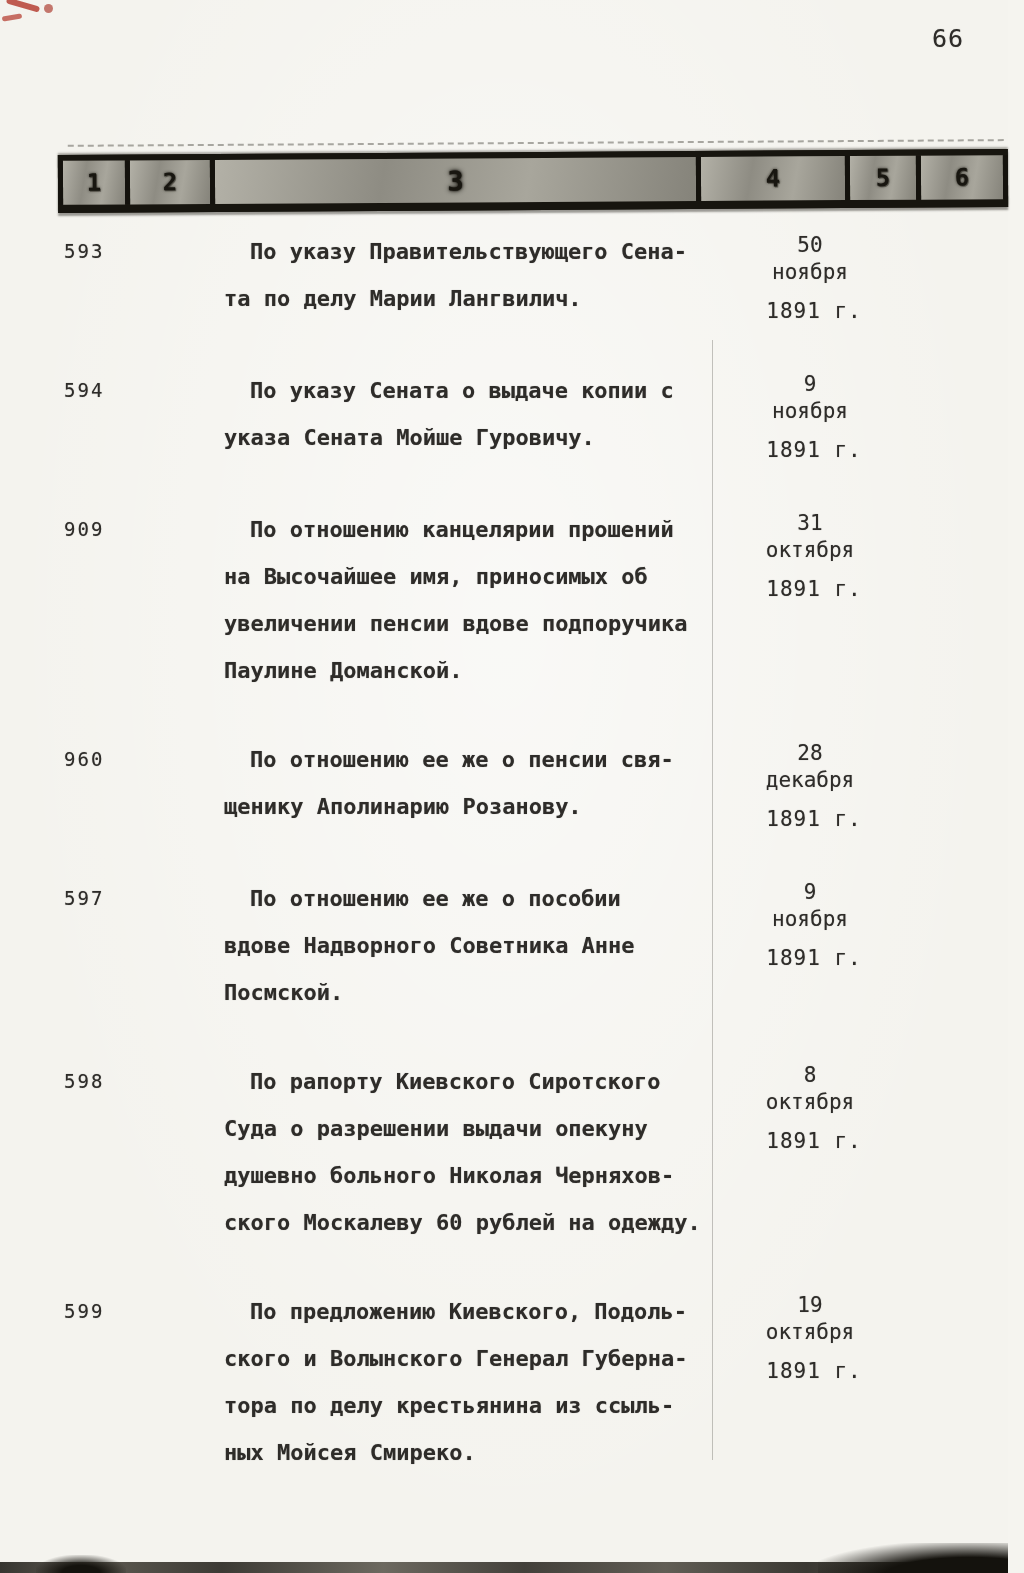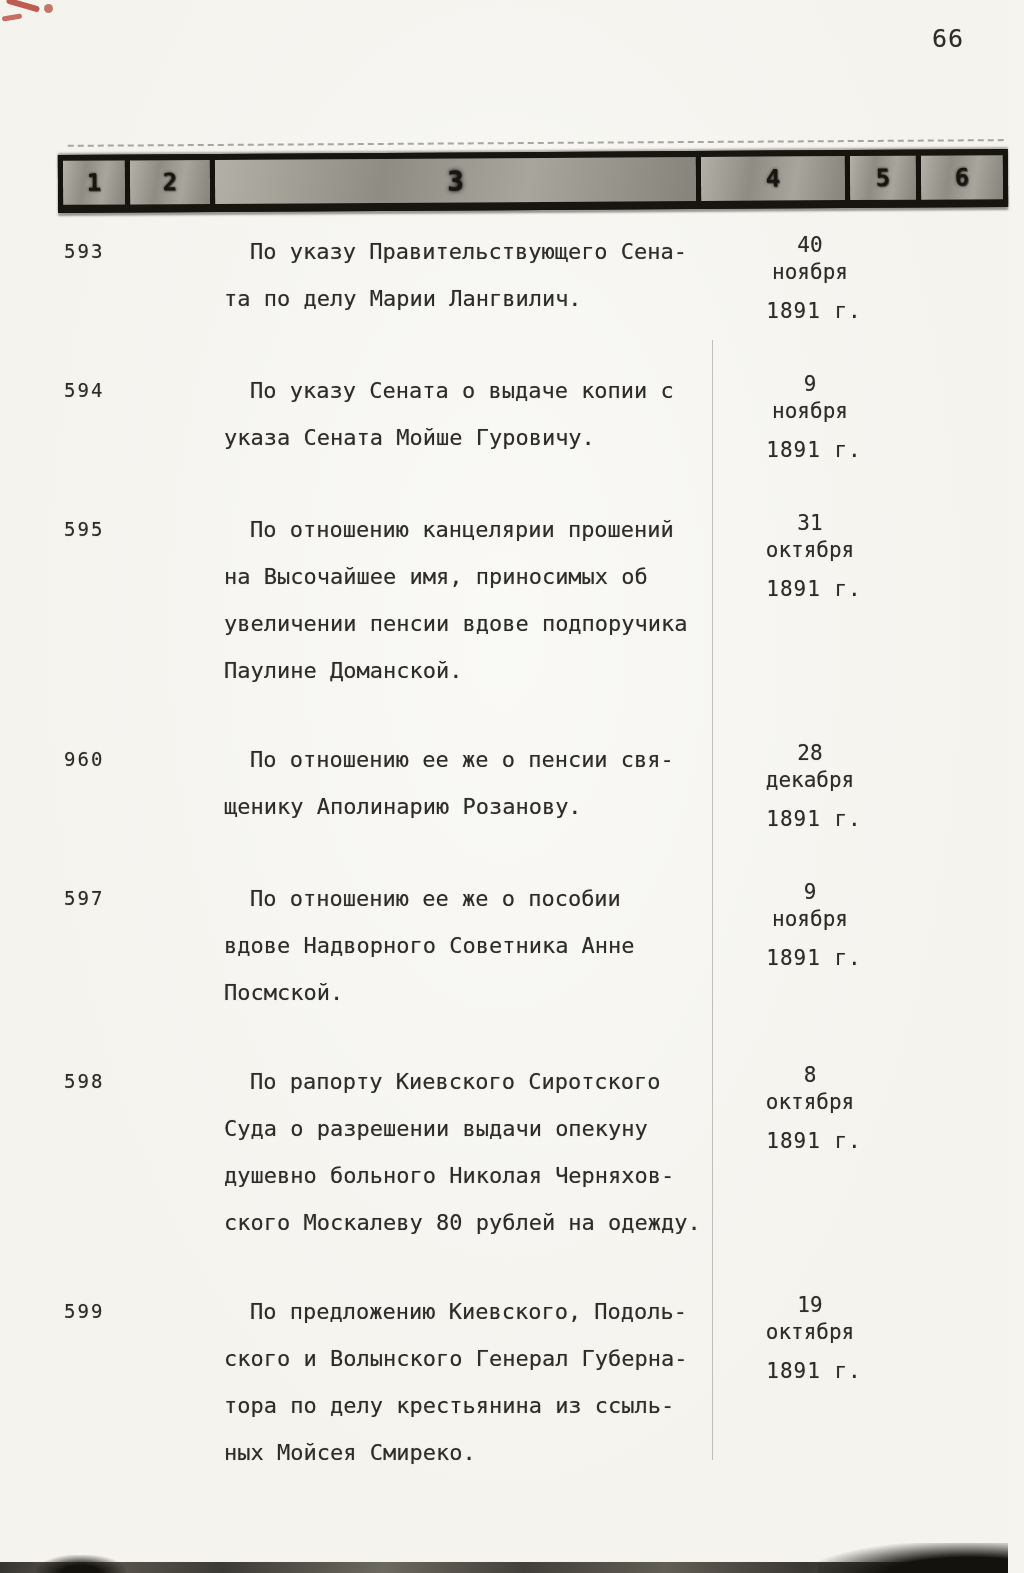--- a/index.html
+++ b/index.html
@@ -130,6 +130,7 @@
     white-space: pre-line;
     text-indent: 26px;
     text-shadow: 0 0 1px rgba(0,0,0,0.35);
+    font-weight: bold;
   }
   .entry-date {
     width: 160px;

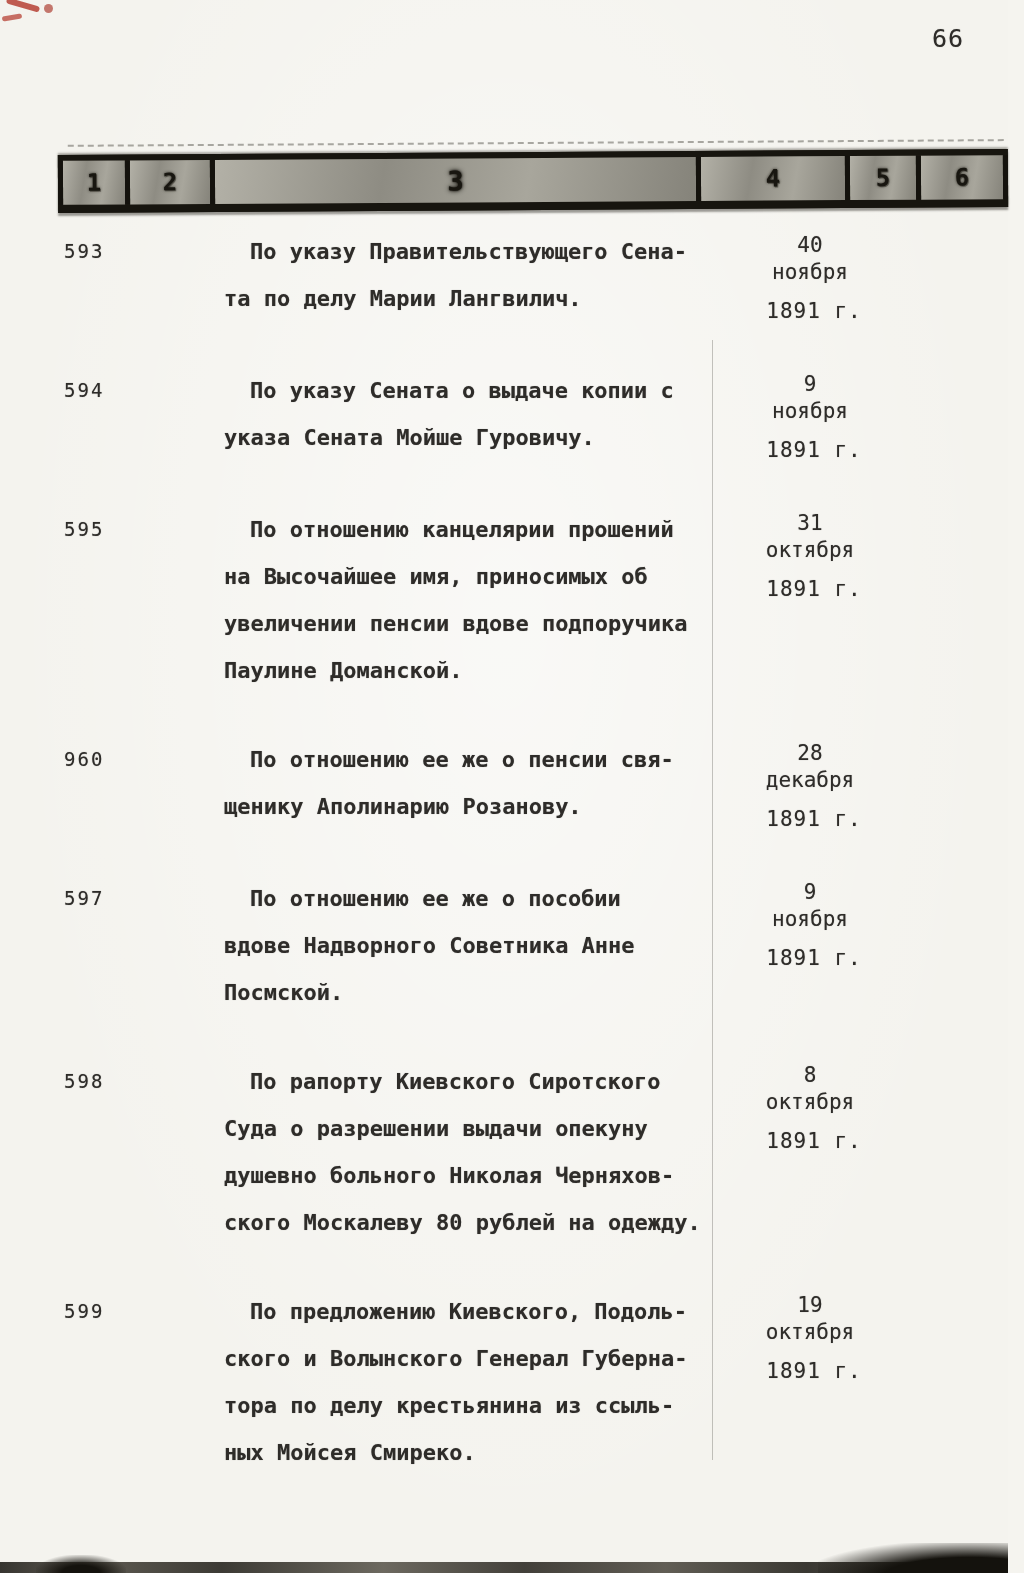--- a/index.html
+++ b/index.html
@@ -209,7 +209,7 @@
       <div class="entry-desc">По указу Правительствующего Сена-
 та по делу Марии Лангвилич.</div>
       <div class="entry-date">
-        <div class="date-day">40</div>
+        <div class="date-day">50</div>
         <div class="date-month">ноября</div>
         <div class="date-year">1891 г.</div>
       </div>

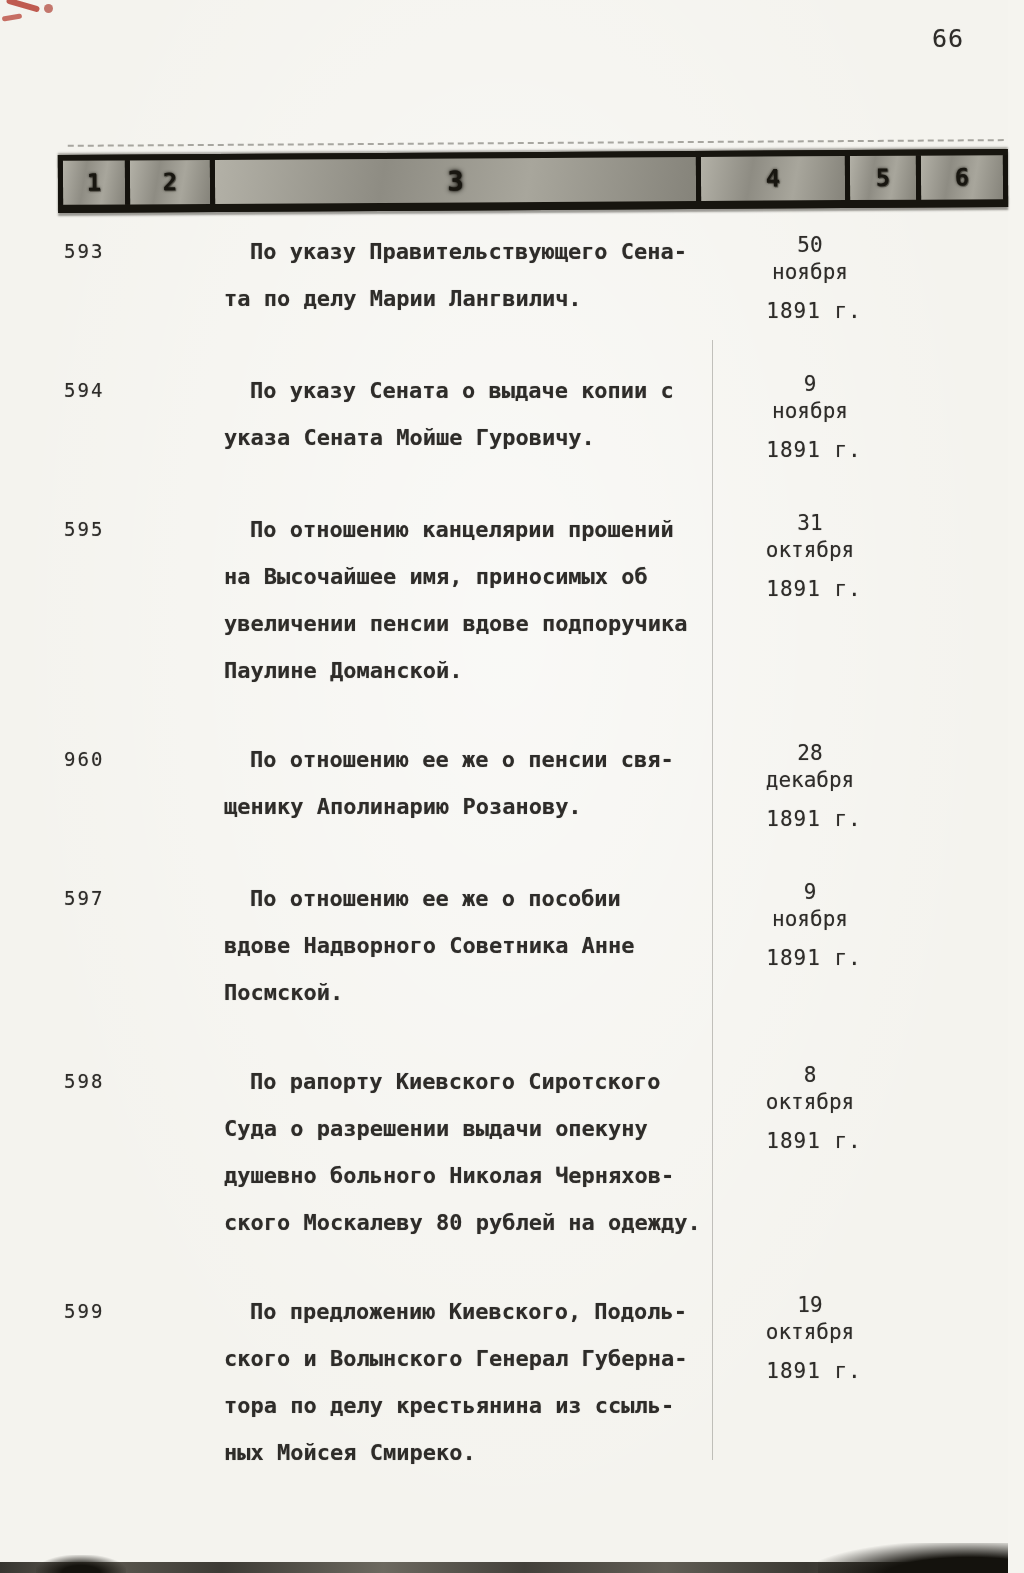--- a/index.html
+++ b/index.html
@@ -227,7 +227,7 @@
     </div>
 
     <div class="entry">
-      <div class="entry-number">595</div>
+      <div class="entry-number">909</div>
       <div class="entry-desc">По отношению канцелярии прошений
 на Высочайшее имя, приносимых об
 увеличении пенсии вдове подпоручика

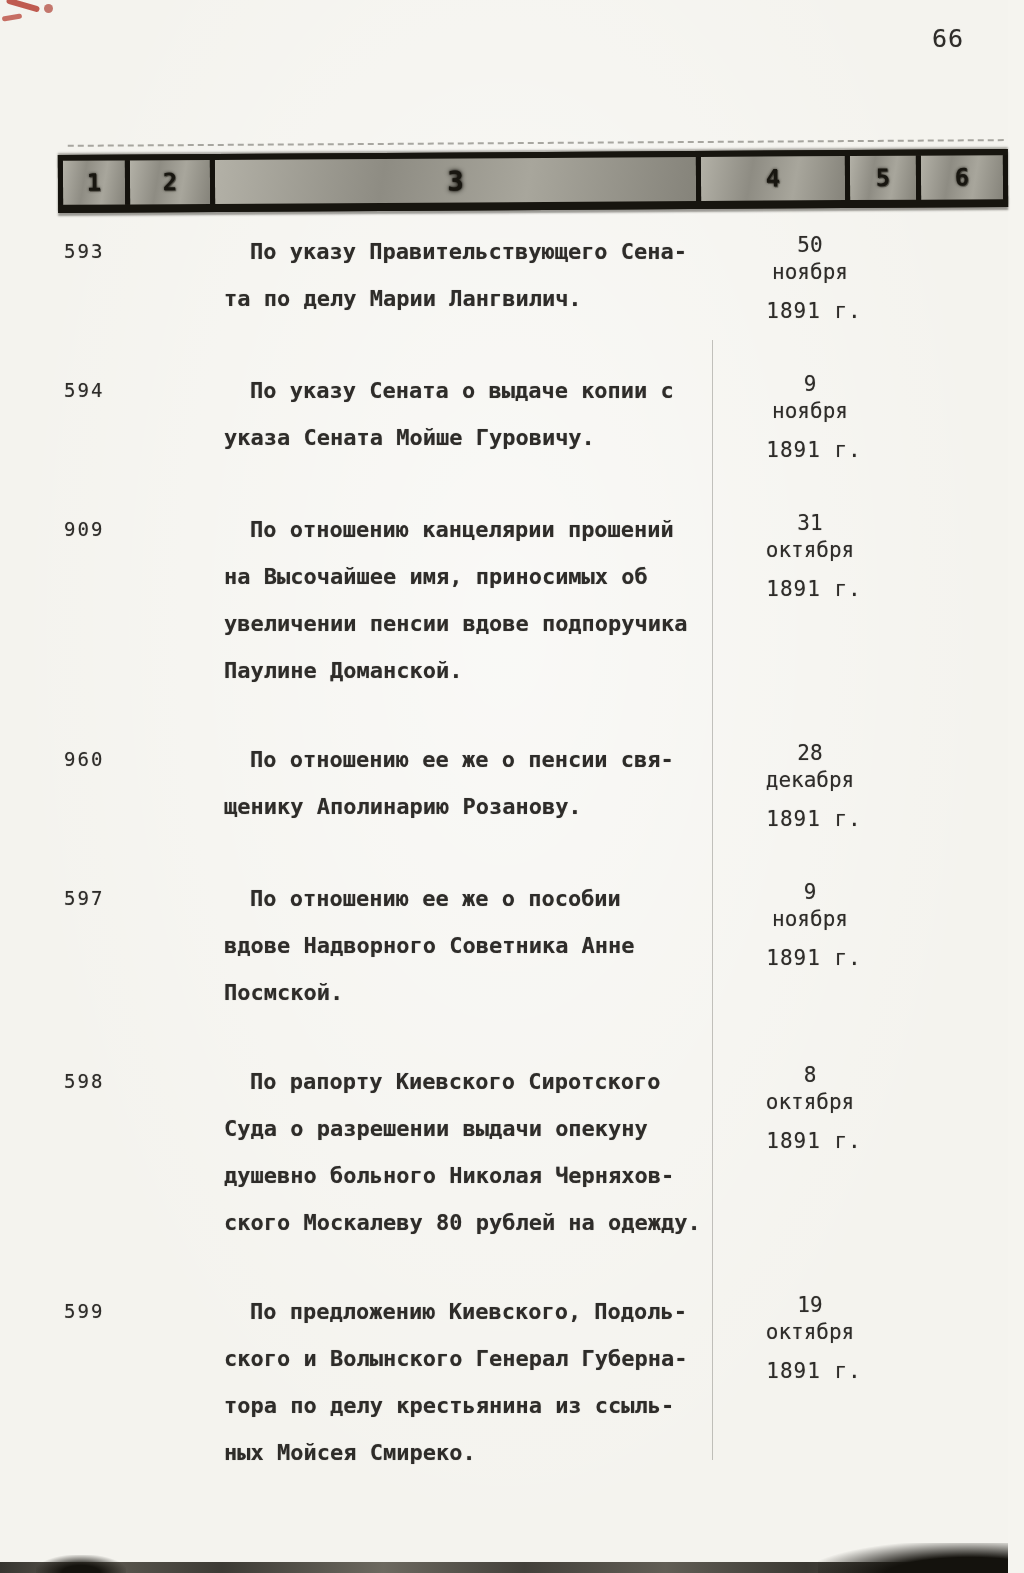--- a/index.html
+++ b/index.html
@@ -267,7 +267,7 @@
       <div class="entry-desc">По рапорту Киевского Сиротского
 Суда о разрешении выдачи опекуну
 душевно больного Николая Черняхов-
-ского Москалеву 80 рублей на одежду.</div>
+ского Москалеву 60 рублей на одежду.</div>
       <div class="entry-date">
         <div class="date-day">8</div>
         <div class="date-month">октября</div>

